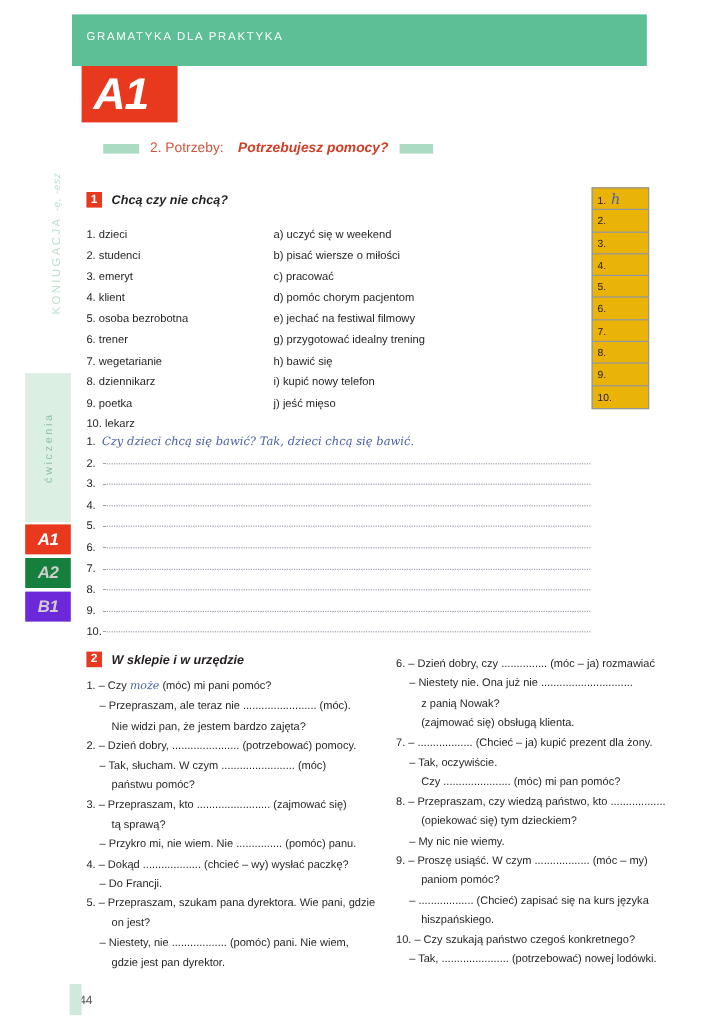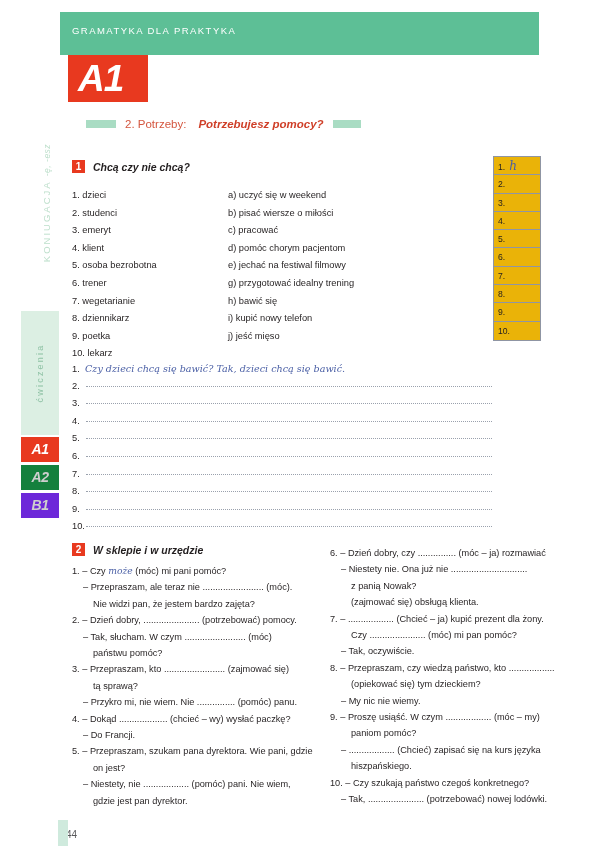--- a/index.html
+++ b/index.html
@@ -440,8 +440,8 @@
       <div class="q-line ind2">z panią Nowak?</div>
       <div class="q-line ind2">(zajmować się) obsługą klienta.</div>
       <div class="q-line">7. – .................. (Chcieć – ja) kupić prezent dla żony.</div>
+      <div class="q-line ind1">– Tak, oczywiście.</div>
       <div class="q-line ind2">Czy ...................... (móc) mi pan pomóc?</div>
-      <div class="q-line ind1">– Tak, oczywiście.</div>
       <div class="q-line">8. – Przepraszam, czy wiedzą państwo, kto ..................</div>
       <div class="q-line ind2">(opiekować się) tym dzieckiem?</div>
       <div class="q-line ind1">– My nic nie wiemy.</div>

